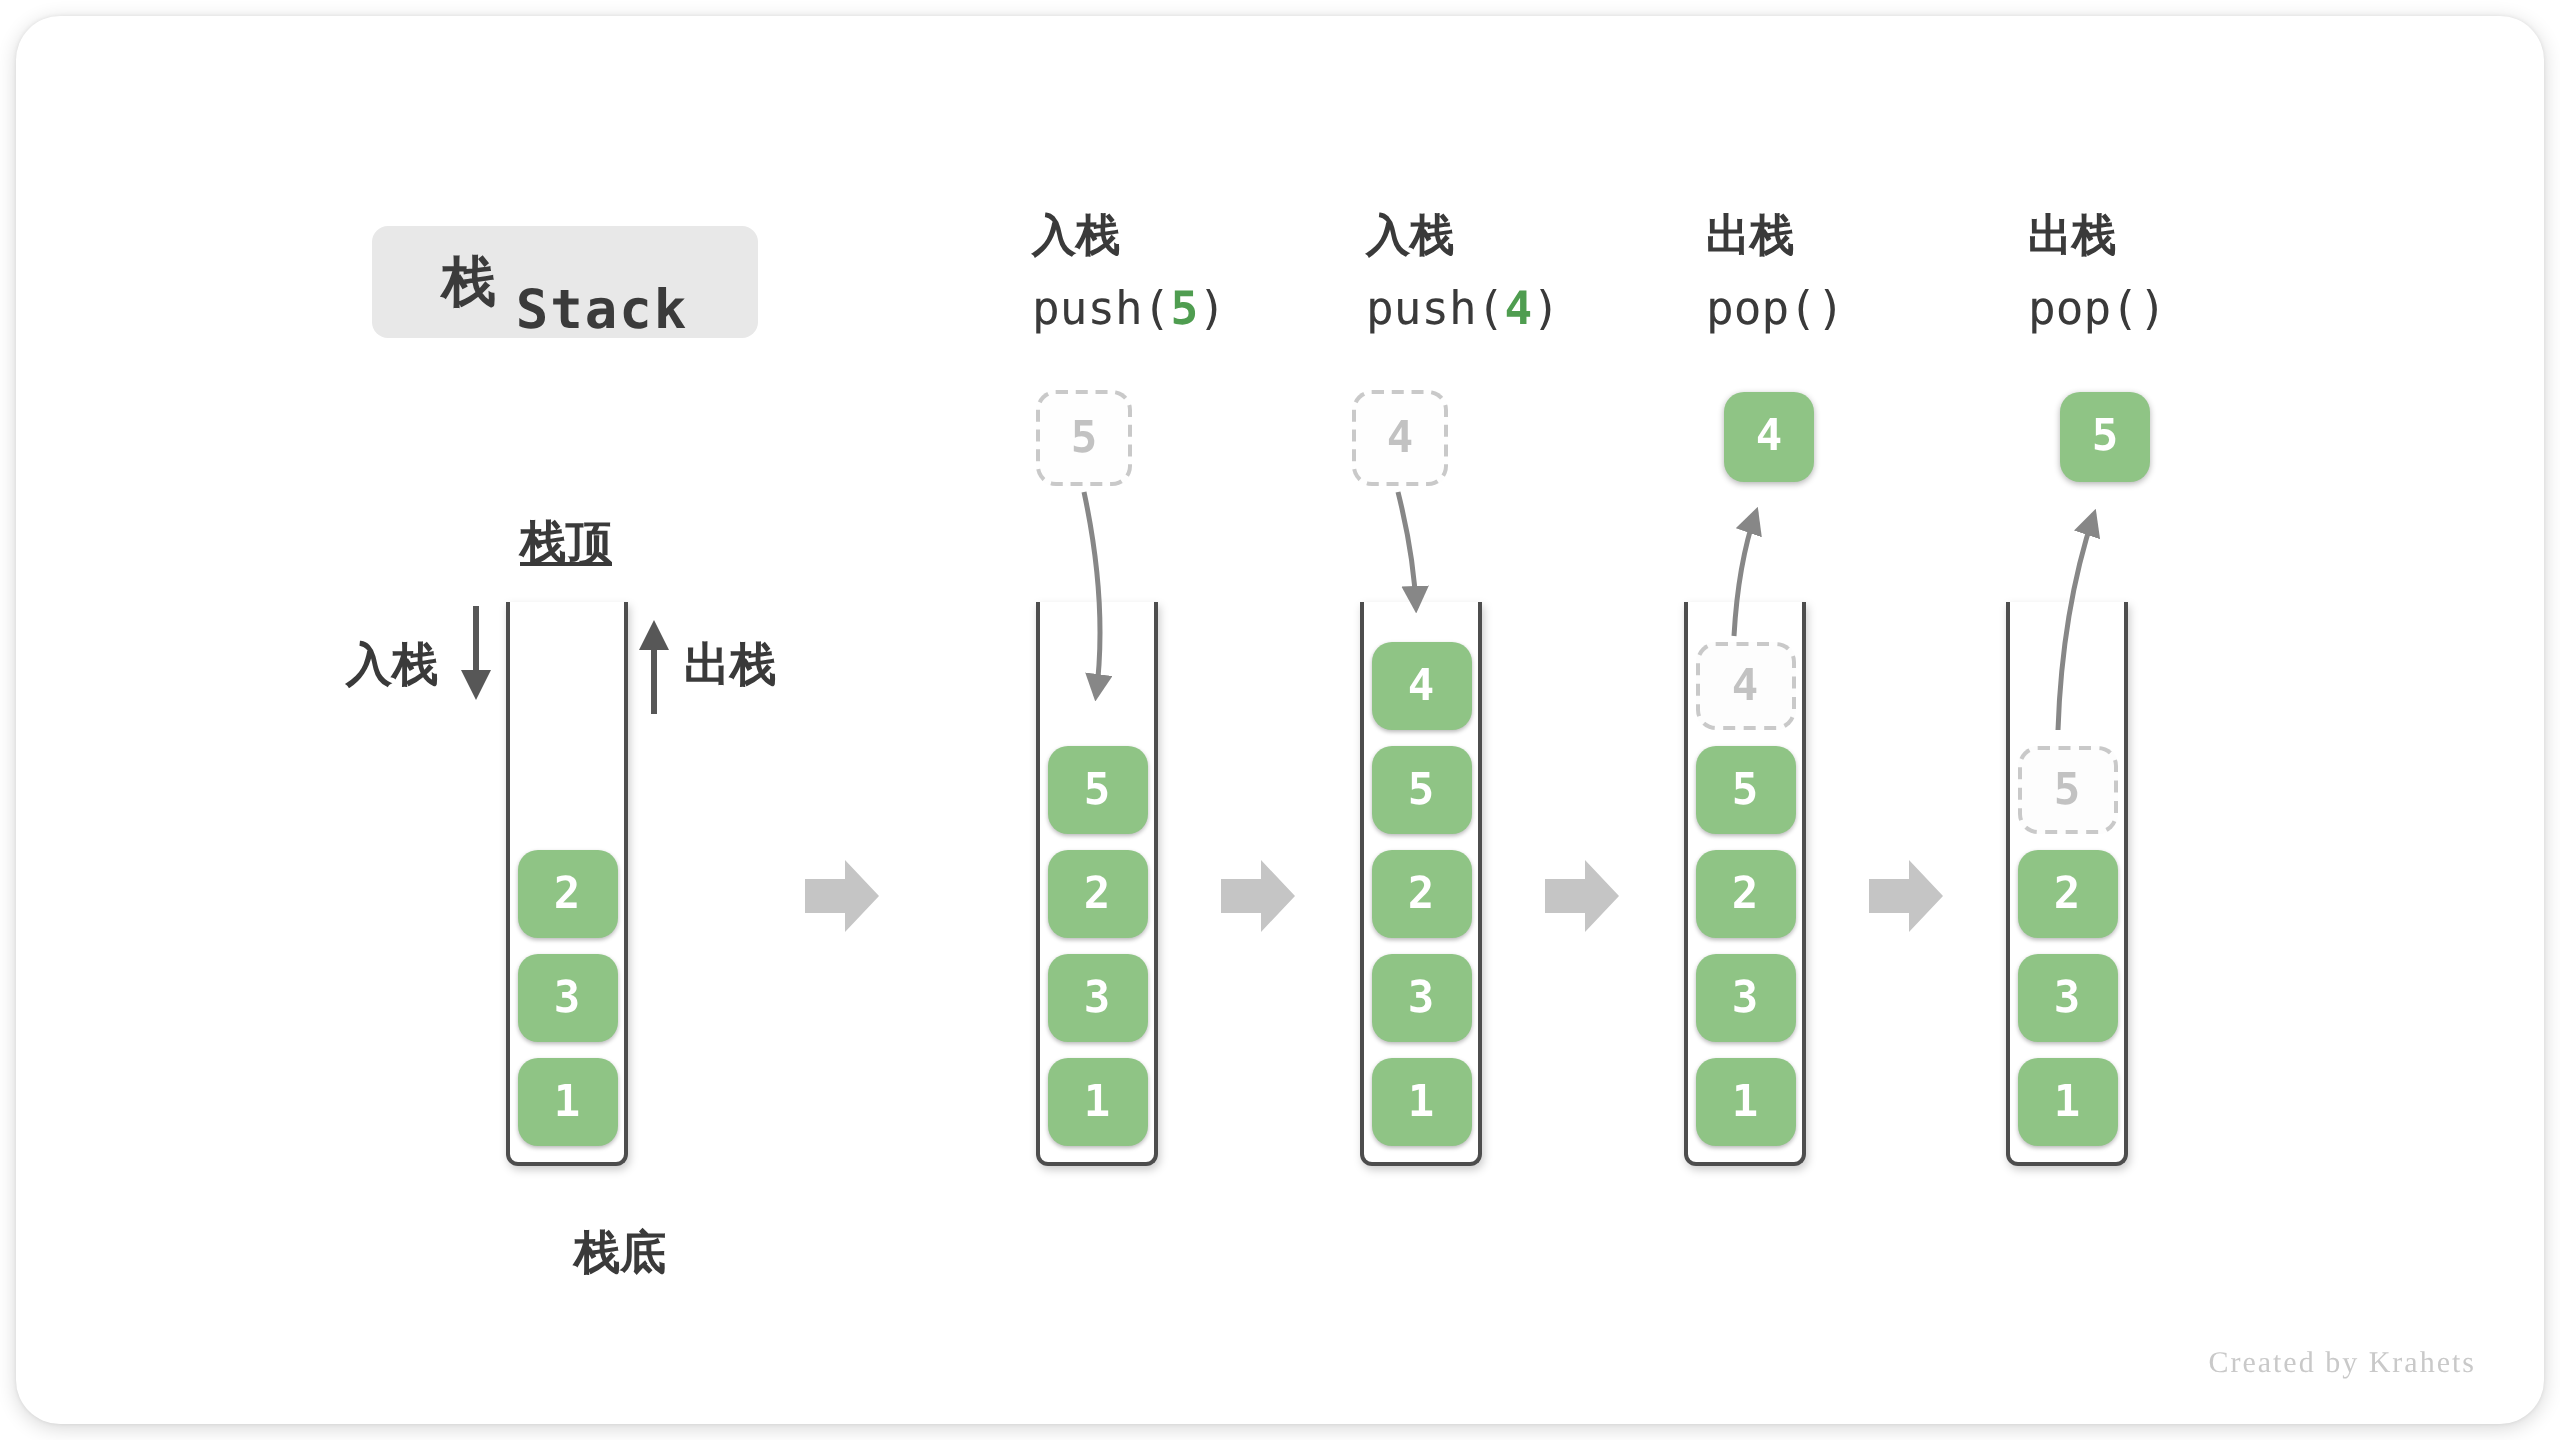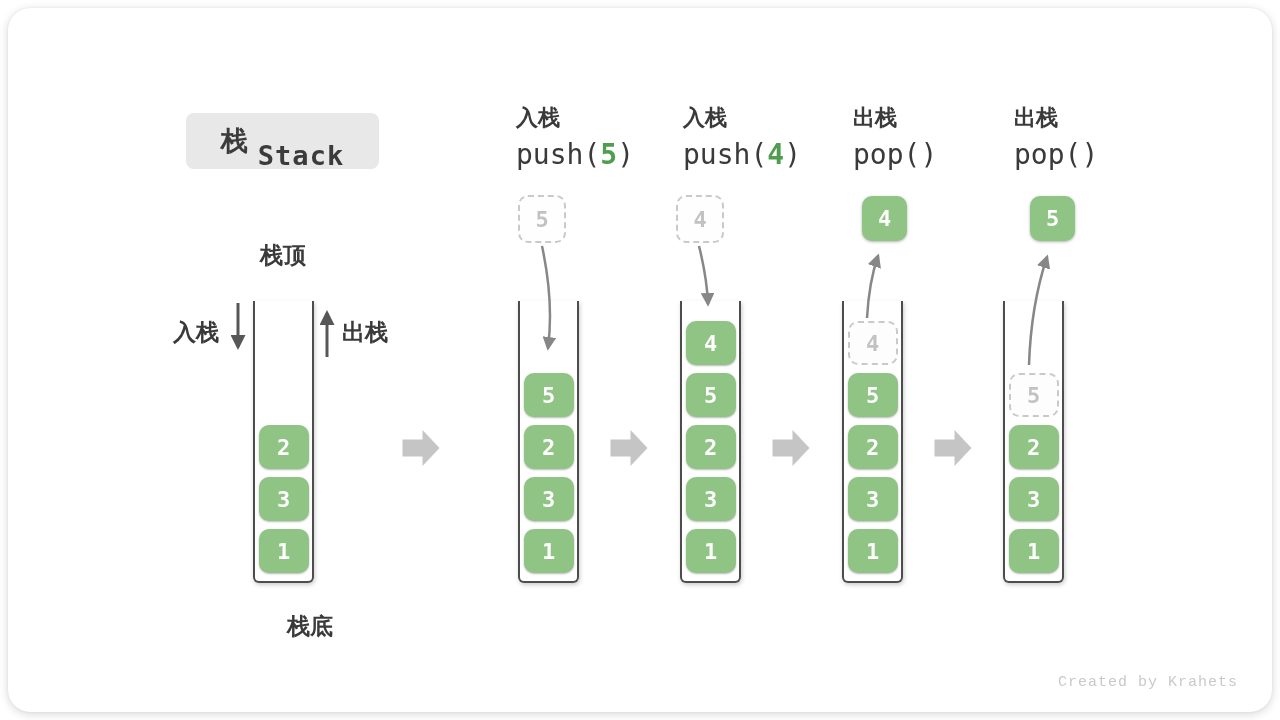--- a/index.html
+++ b/index.html
@@ -18,7 +18,7 @@
   
   .col-header{top:105px;color:#3a3a3a;}
   .col-header .action{font-size:22px;font-weight:bold;line-height:26px;}
-  .col-header .code{font-family:"DejaVu Sans Mono","Liberation Mono",monospace;font-size:28px;line-height:26px;margin-top:11px;color:#3a3a3a;}
+  .col-header .code{font-family:"DejaVu Sans Mono","Liberation Mono",monospace;font-size:23px;line-height:26px;margin-top:11px;color:#3a3a3a;}
   .code .arg{color:var(--green-text,#4f9d50);font-weight:bold;}
 
   

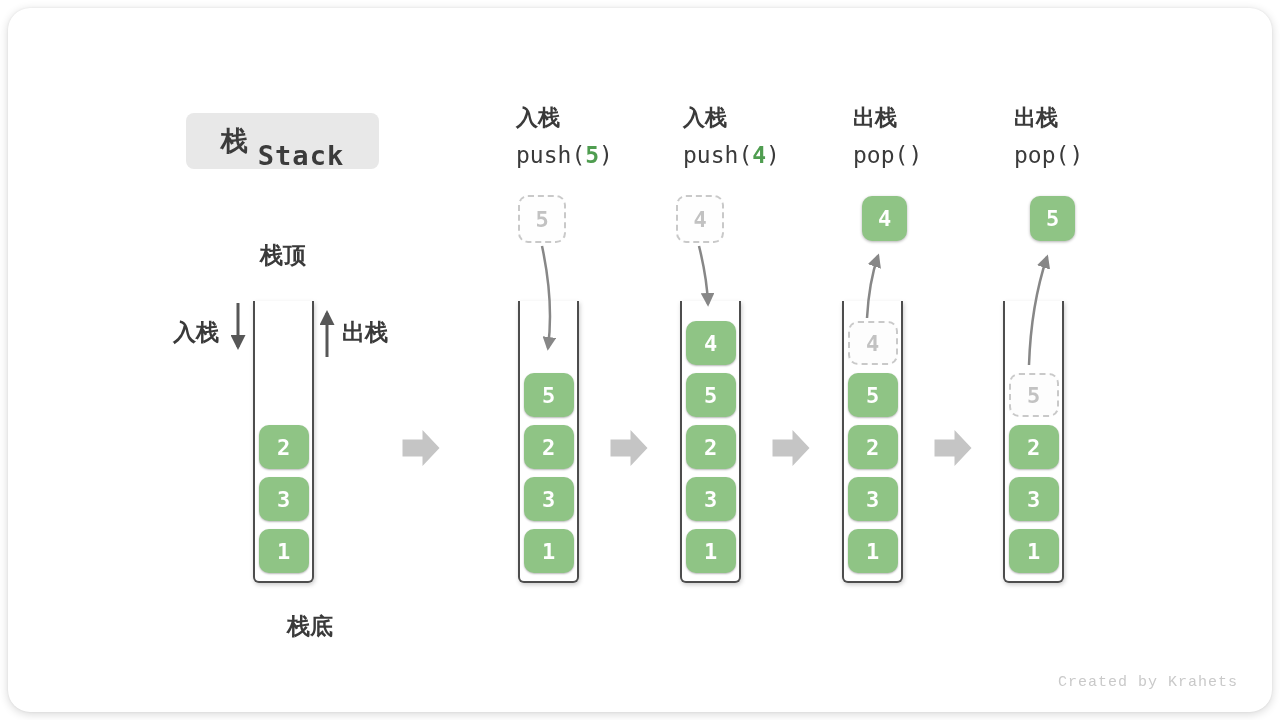--- a/index.html
+++ b/index.html
@@ -113,7 +113,7 @@
       <div class="cell">1</div>
     </div>
 
-  <div class="abs side-label center61" style="left:233px;top:240px;">栈顶</div>
+  <div class="abs side-label center61" style="left:233px;top:256px;text-decoration:underline;">栈顶</div>
   <div class="abs side-label center61" style="left:233px;top:611px;text-align:right;">栈底</div>
   <div class="abs side-label" style="left:173px;top:317px;">入栈</div>
   <div class="abs side-label" style="left:342px;top:317px;">出栈</div>

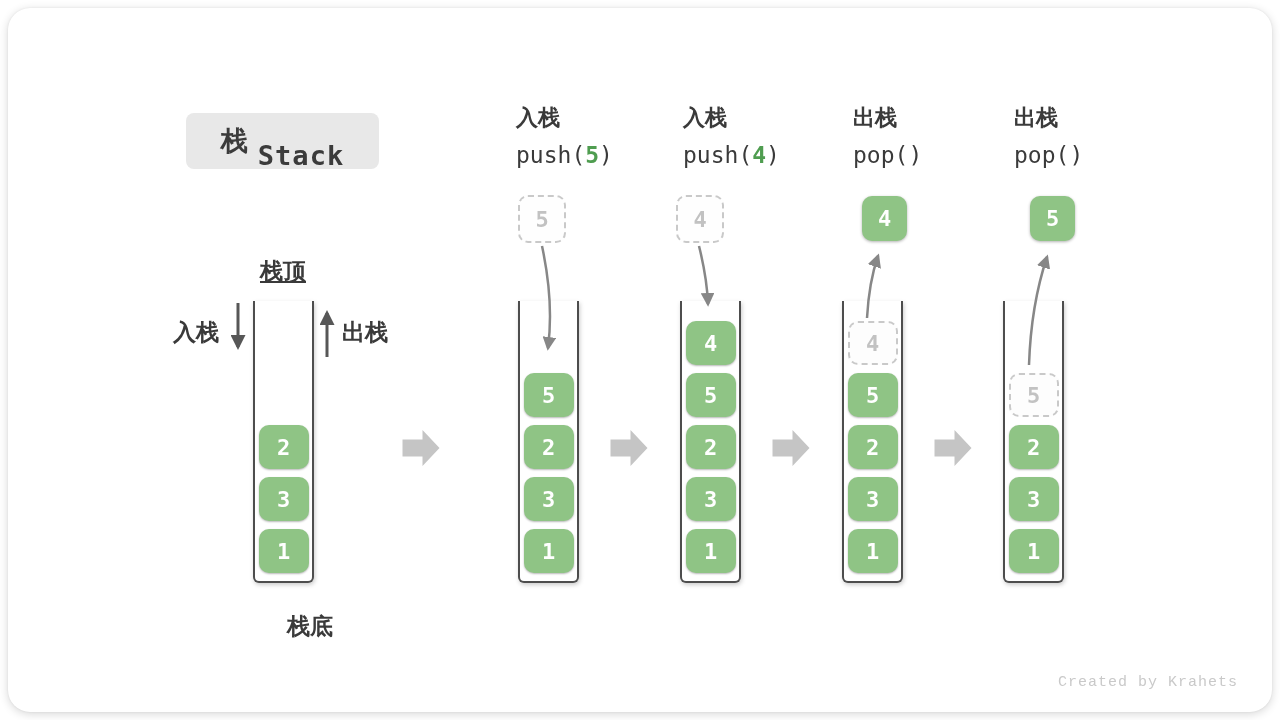--- a/index.html
+++ b/index.html
@@ -45,7 +45,7 @@
 
   svg.overlay{position:absolute;left:0;top:0;pointer-events:none;}
 
-  .watermark{right:42px;top:674px;font-family:Liberation Mono, monospace;
+  .watermark{right:42px;top:674px;font-family:Liberation Serif, serif;
              font-size:15px;color:#c9c9c9;letter-spacing:1px;}
 </style>
 </head>

